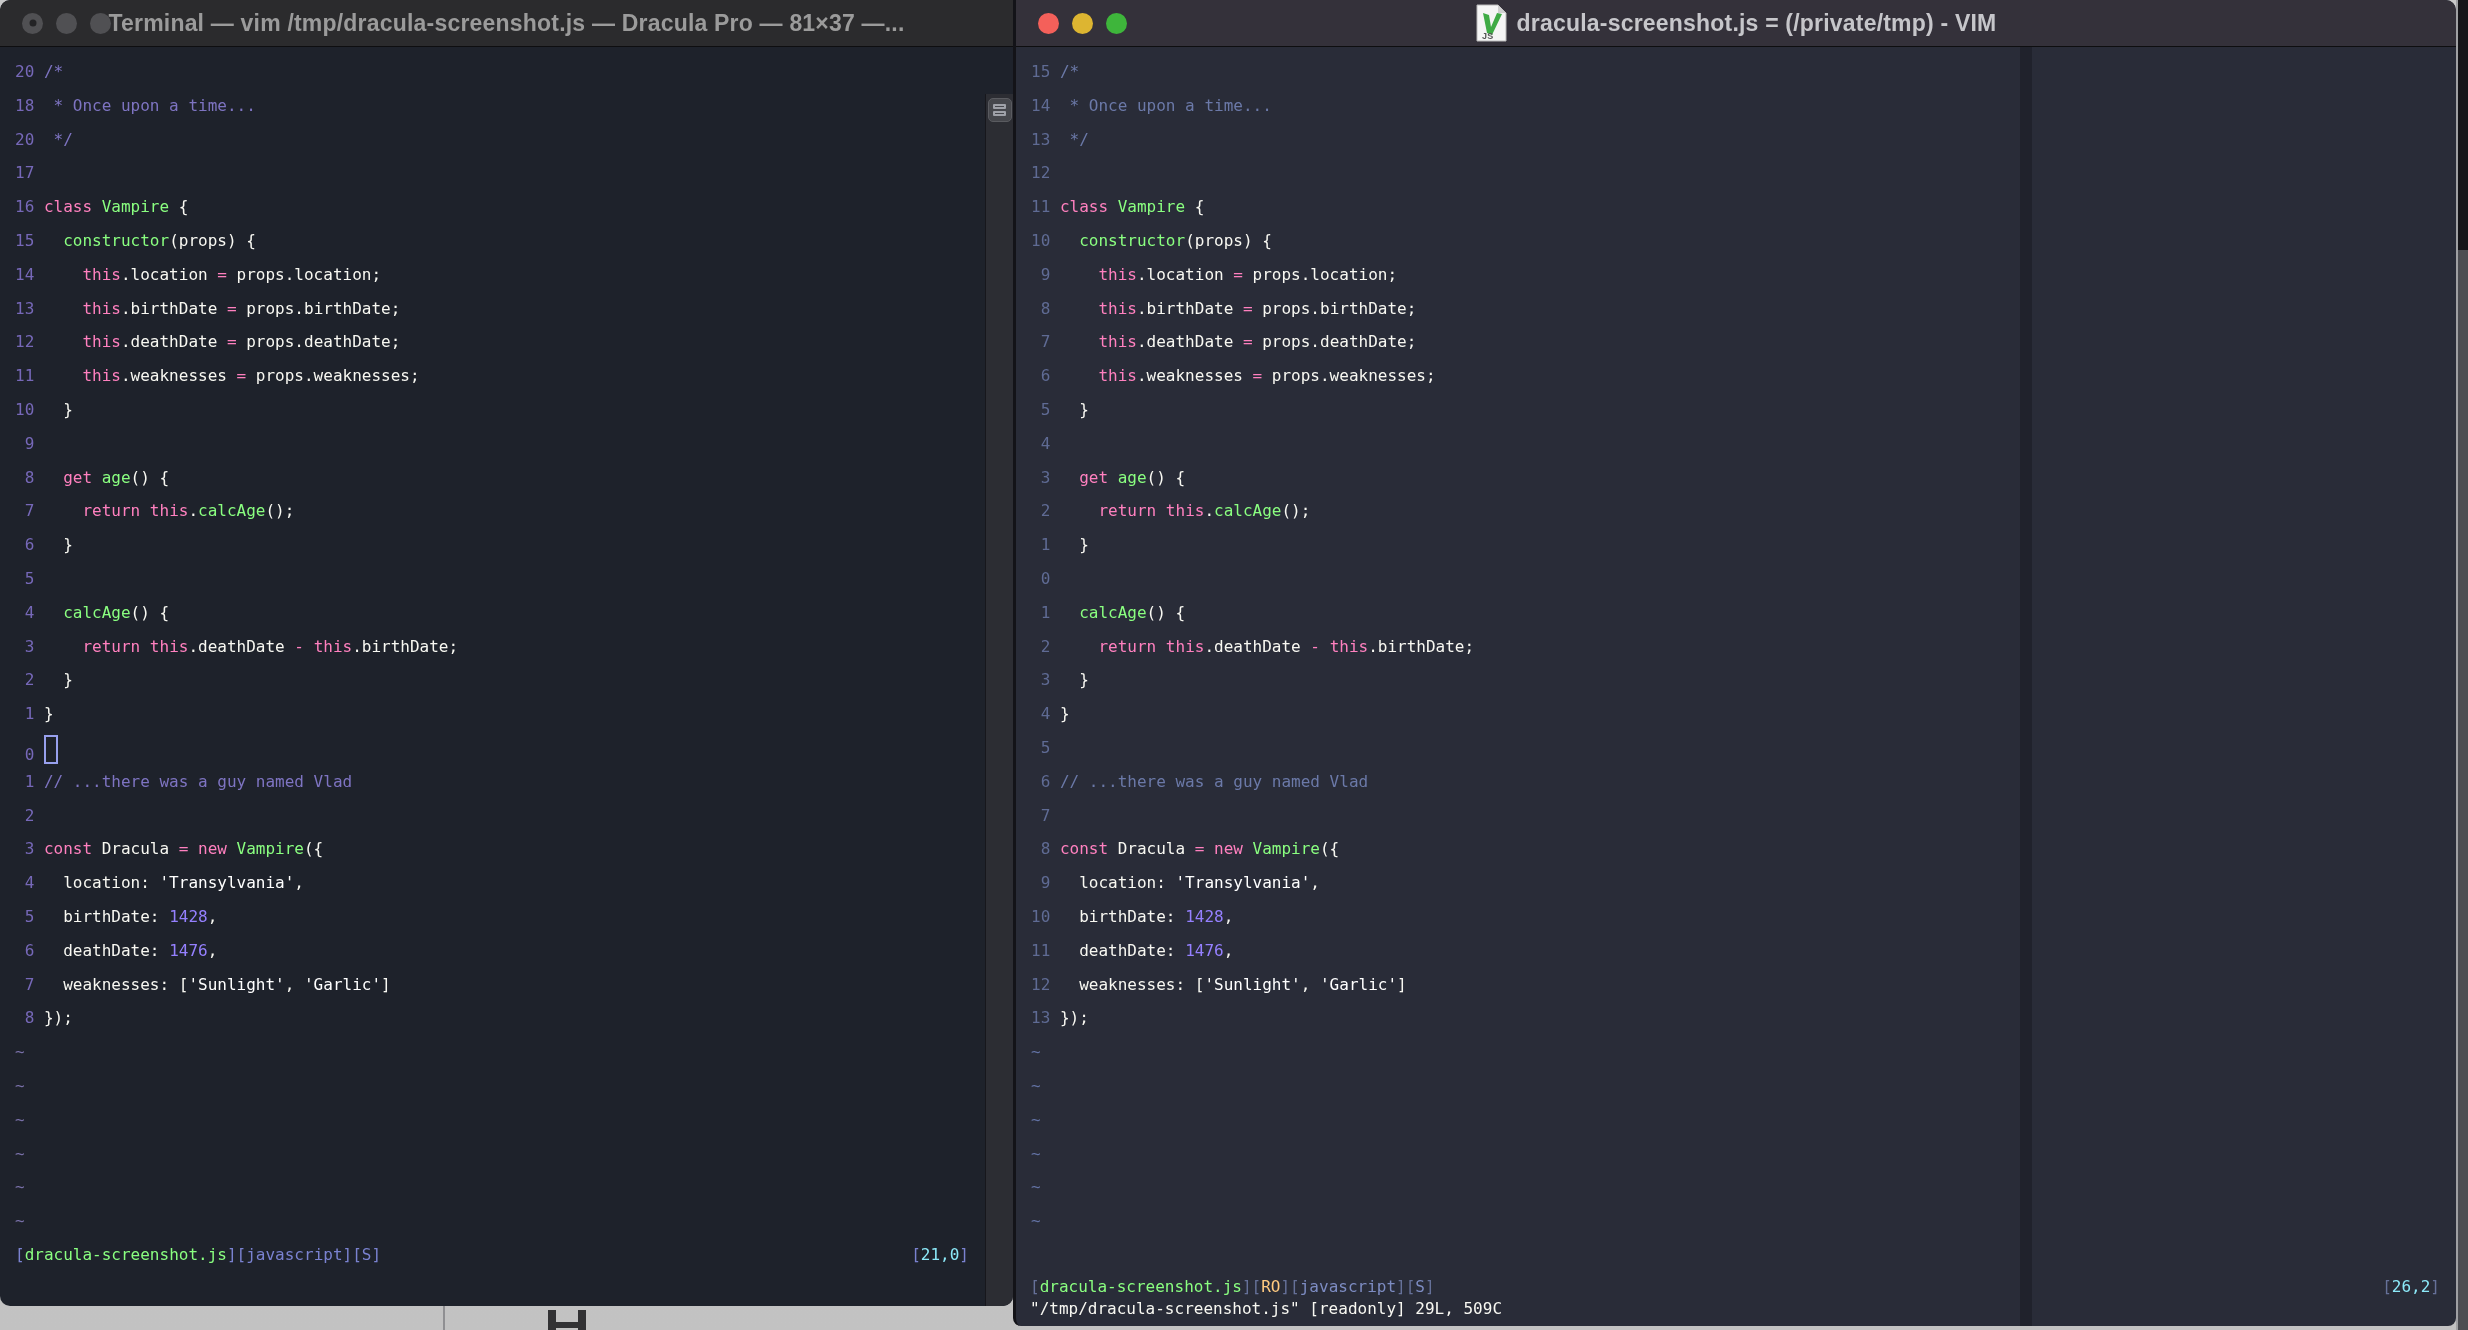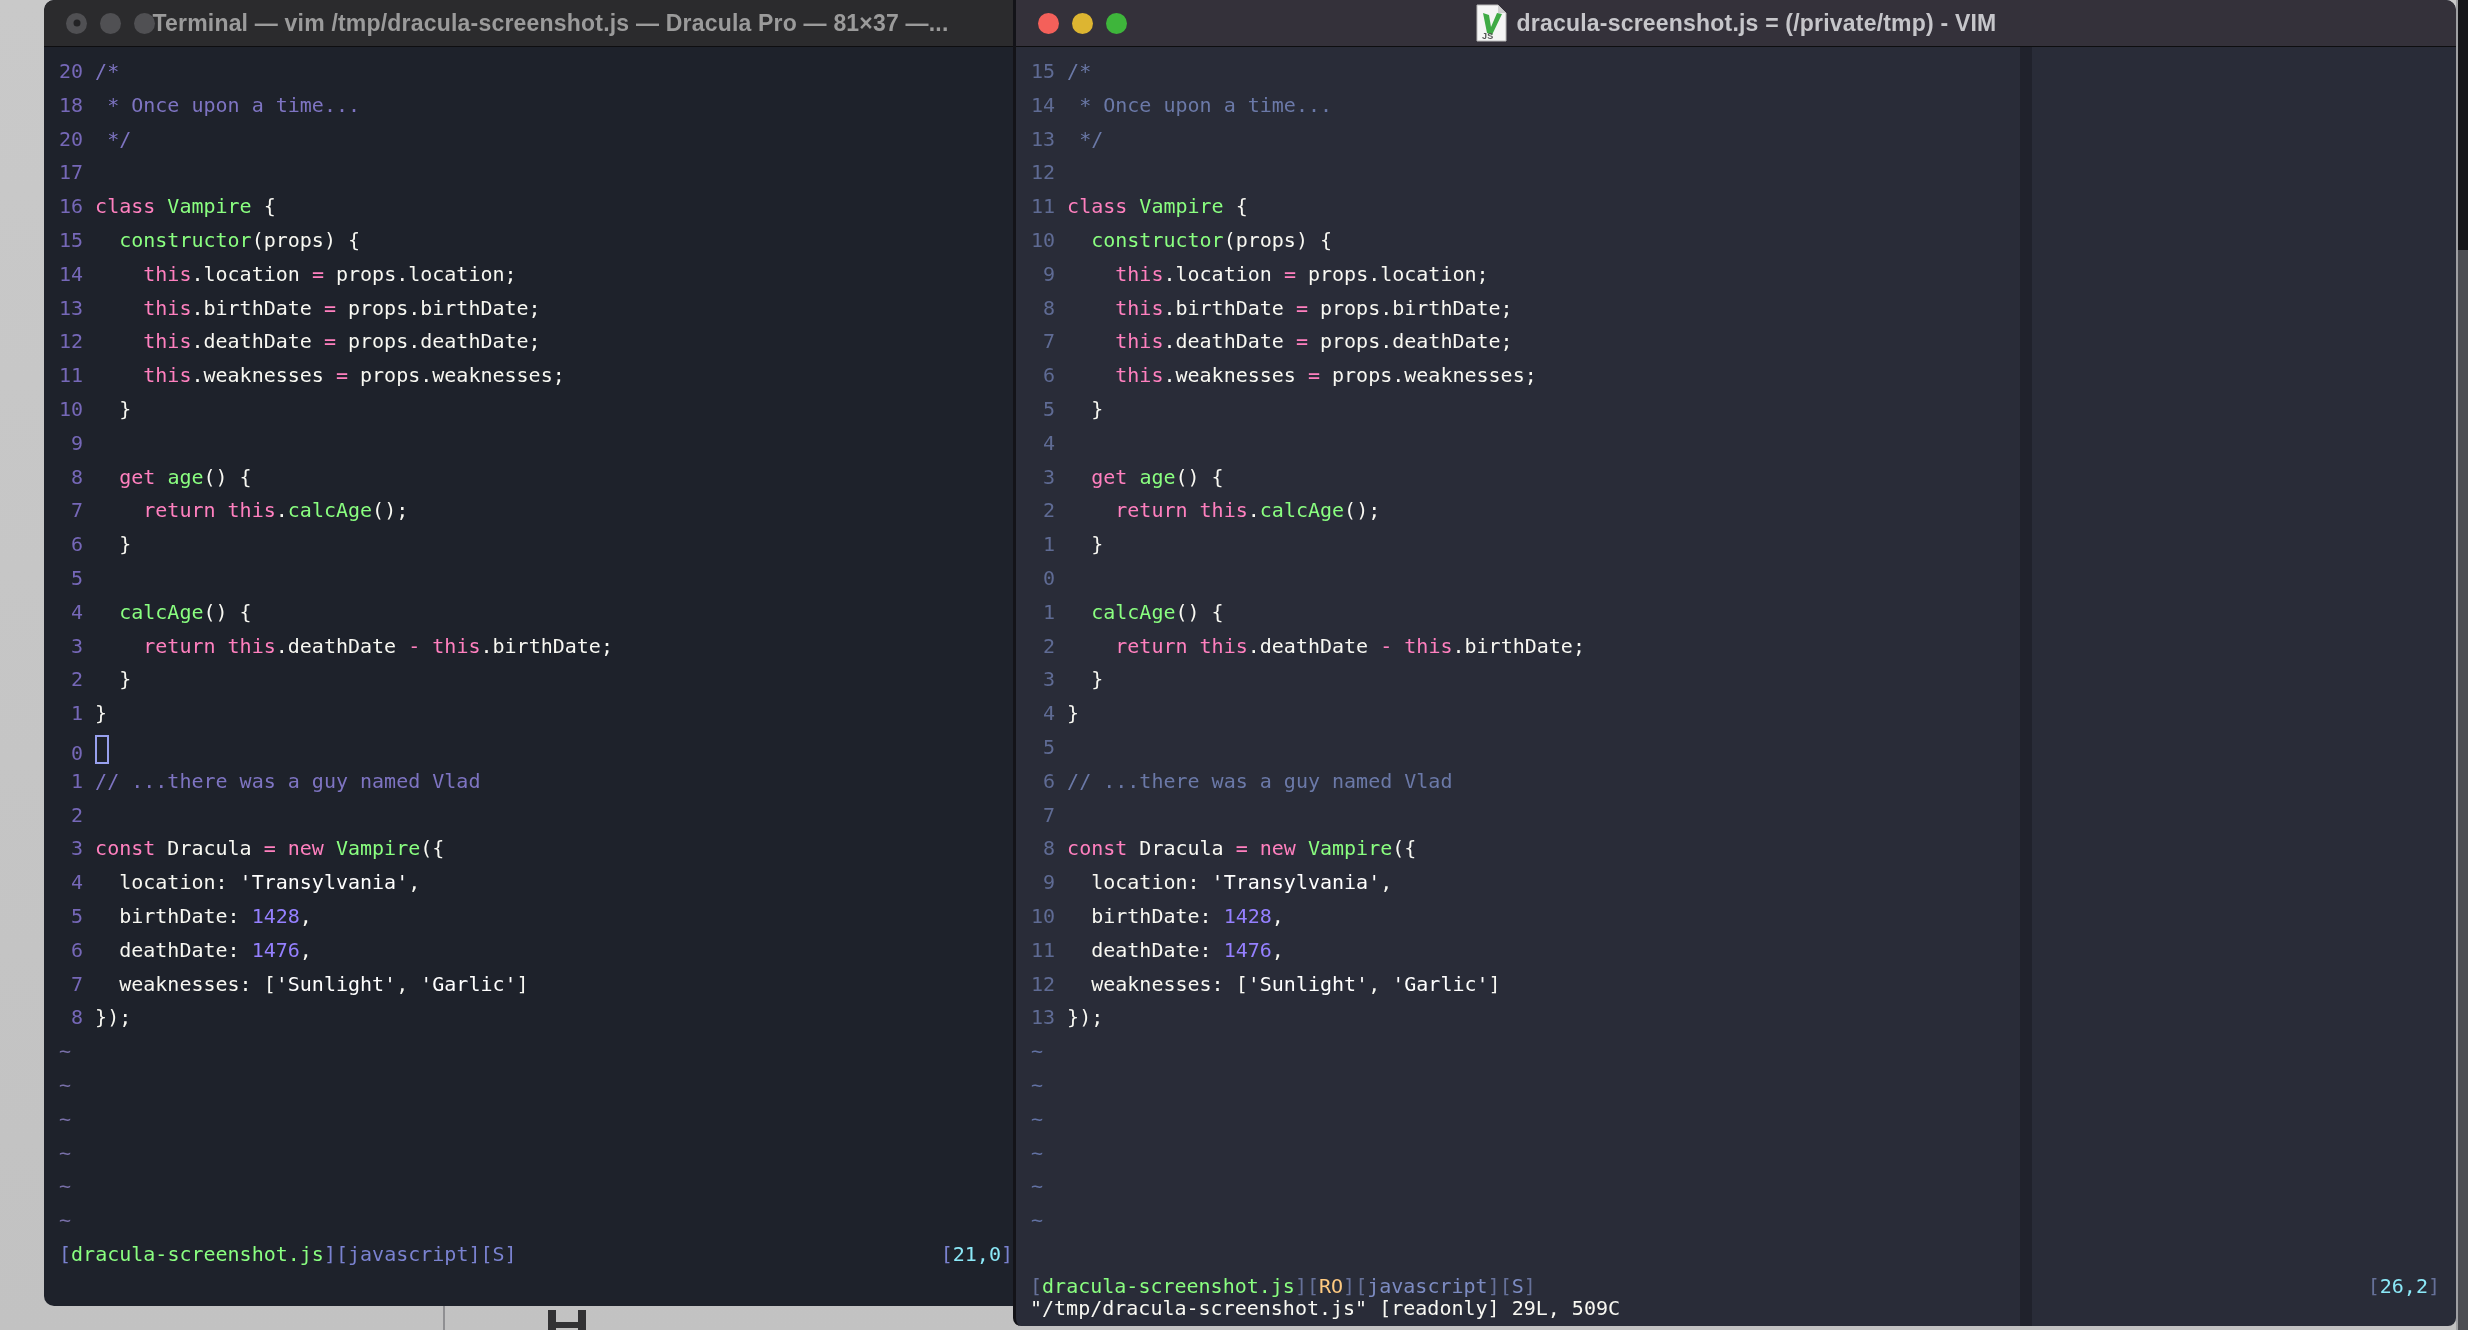--- a/index.html
+++ b/index.html
@@ -22,7 +22,7 @@
 
   
   .win-left{left:0;top:0;width:1013px;height:1306px;background:#1e222b;
-    border-radius:10px 0 10px 10px;margin-left:44px;}
+    border-radius:10px 0 10px 10px;}
   .win-left .titlebar{background:#2b2b2d;border-radius:10px 0 0 0;}
   .win-left .titlebar .title{color:#9b9b9b;}
   .win-left .light{background:#505053;}

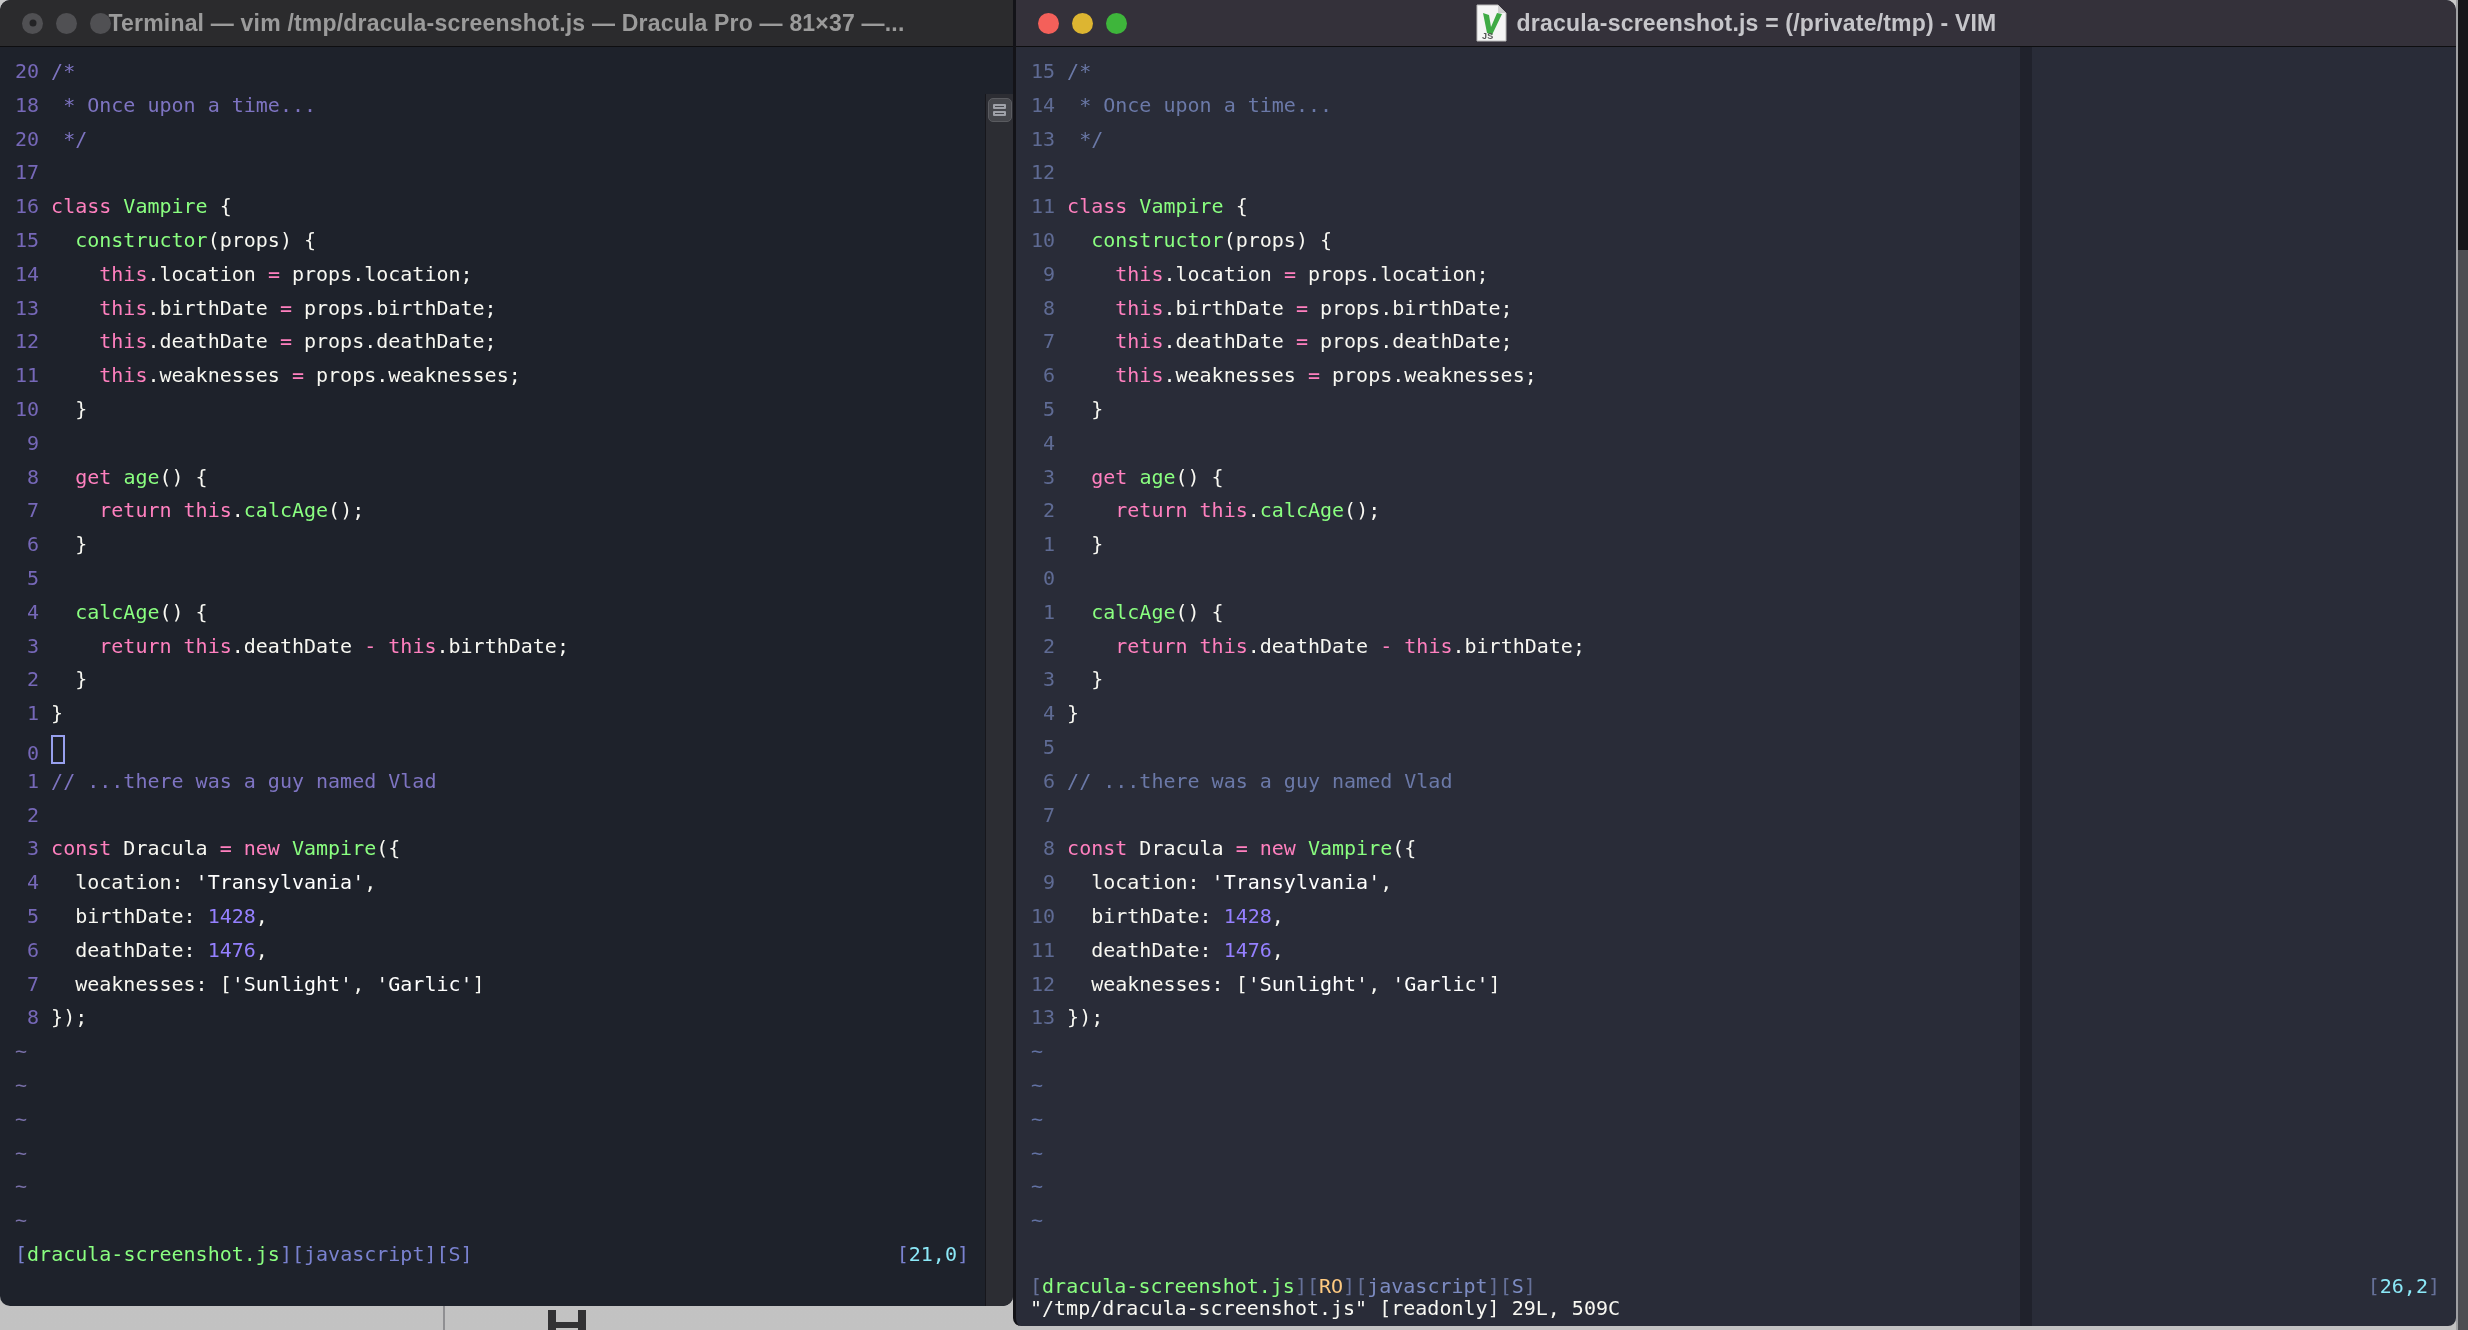--- a/index.html
+++ b/index.html
@@ -38,7 +38,7 @@
 
   
   .vimbody{position:absolute;left:0;right:0;top:47px;bottom:0;
-    font-family:"DejaVu Sans Mono","Liberation Mono",monospace;font-size:20px;line-height:33.8px;}
+    font-family:"DejaVu Sans Mono","Liberation Mono",monospace;font-size:16px;line-height:33.8px;}
   .codearea{position:absolute;left:0;top:0;right:0;padding:8px 0 0 15px;}
   .row{height:33.8px;white-space:pre;display:flex;align-items:baseline;}
   .ln{display:inline-block;width:2ch;text-align:right;flex:none;}

